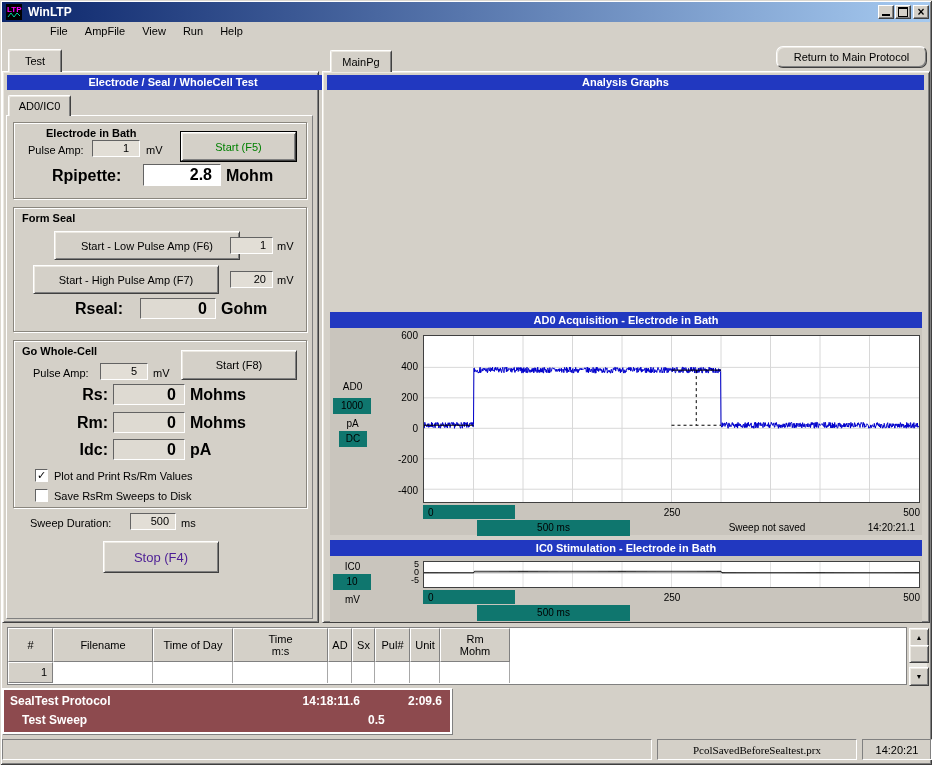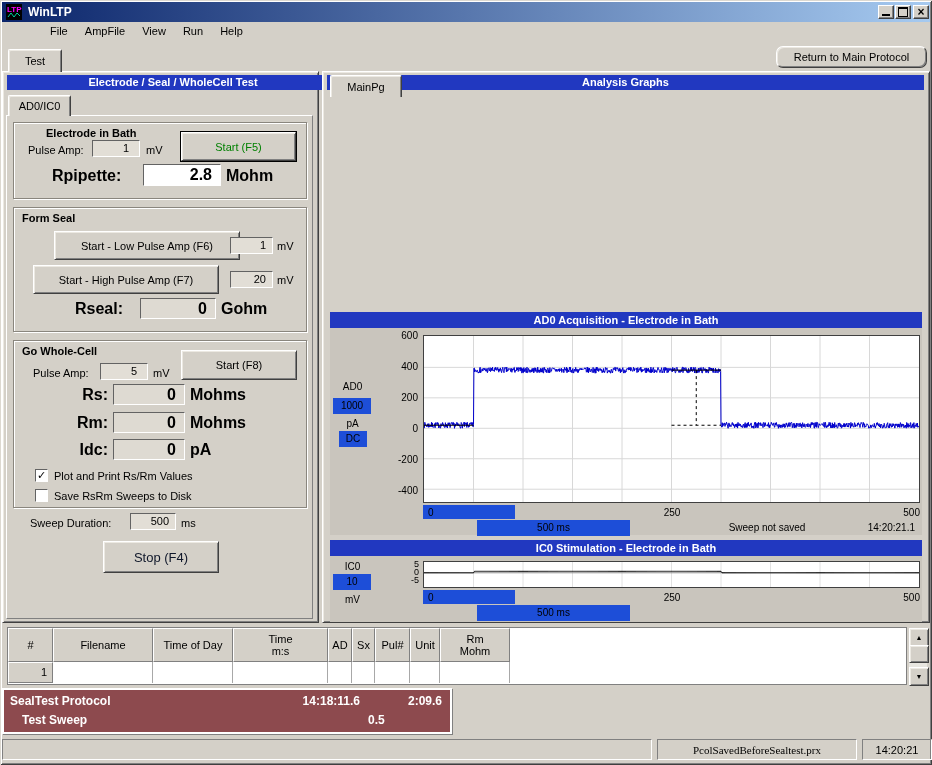--- a/index.html
+++ b/index.html
@@ -121,7 +121,7 @@
   <div class="abs" style="left:181px;top:517px;">ms</div>
   <div class="abs btn" style="left:103px;top:541px;width:116px;height:32px;color:#0f172a;font-size:13px;">Stop  (F4)</div>
 
-  <div class="abs tab" style="left:330px;top:50px;width:72px;height:22px;margin-top:25px;">MainPg</div>
+  <div class="abs tab" style="left:330px;top:50px;width:62px;height:22px;">MainPg</div>
   <div class="abs btn" style="left:776px;top:46px;width:151px;height:22px;border-radius:7px;">Return to Main Protocol</div>
   <div class="abs raised" style="left:322px;top:71px;width:608px;height:552px;"></div>
   <div class="abs bluebar" style="left:327px;top:75px;width:597px;height:15px;">Analysis Graphs</div>

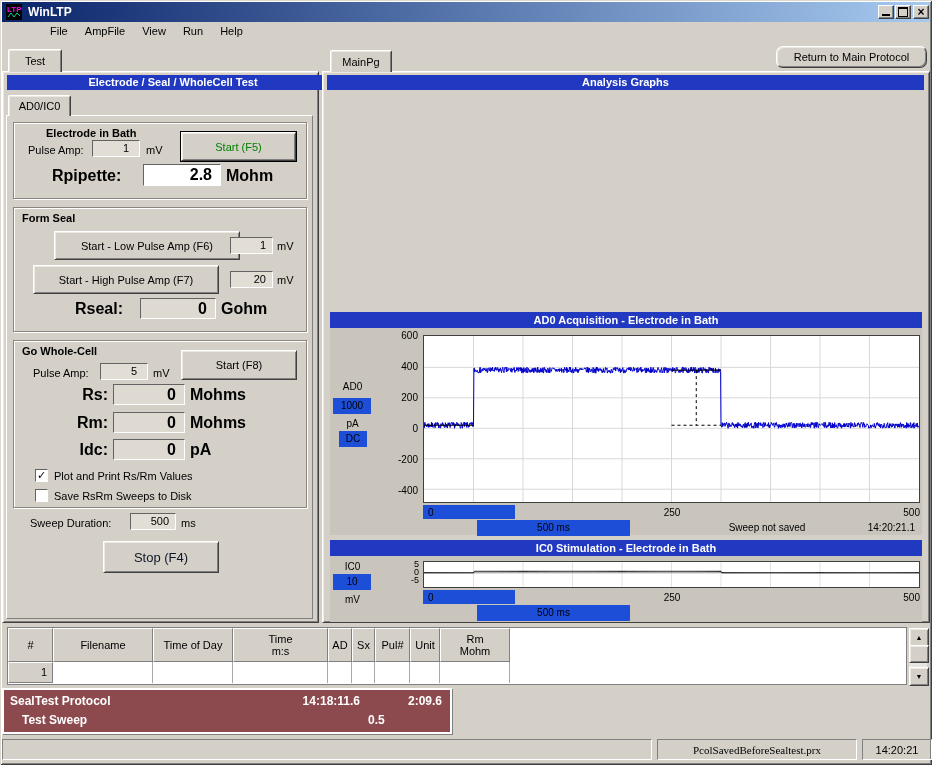--- a/index.html
+++ b/index.html
@@ -24,7 +24,7 @@
   .ylab{font-size:10px;text-align:right;height:10px;line-height:10px;}
   .ylabS{font-size:9px;text-align:right;height:8px;line-height:8px;}
   .xlab{font-size:10px;height:14px;line-height:14px;}
-  .chip{background:#1d4ed8;font-size:10px;text-align:center;line-height:15px;}
+  .chip{background:#0f766e;font-size:10px;text-align:center;line-height:15px;}
   .gut{font-size:10px;text-align:center;}
   .checkbox{width:13px;height:13px;background:#fff;border:1px solid;border-color:#636363 #fff #fff #636363;font-size:11px;line-height:11px;text-align:center;font-weight:bold;}
   .checkbox.checked::after{content:"✓";}

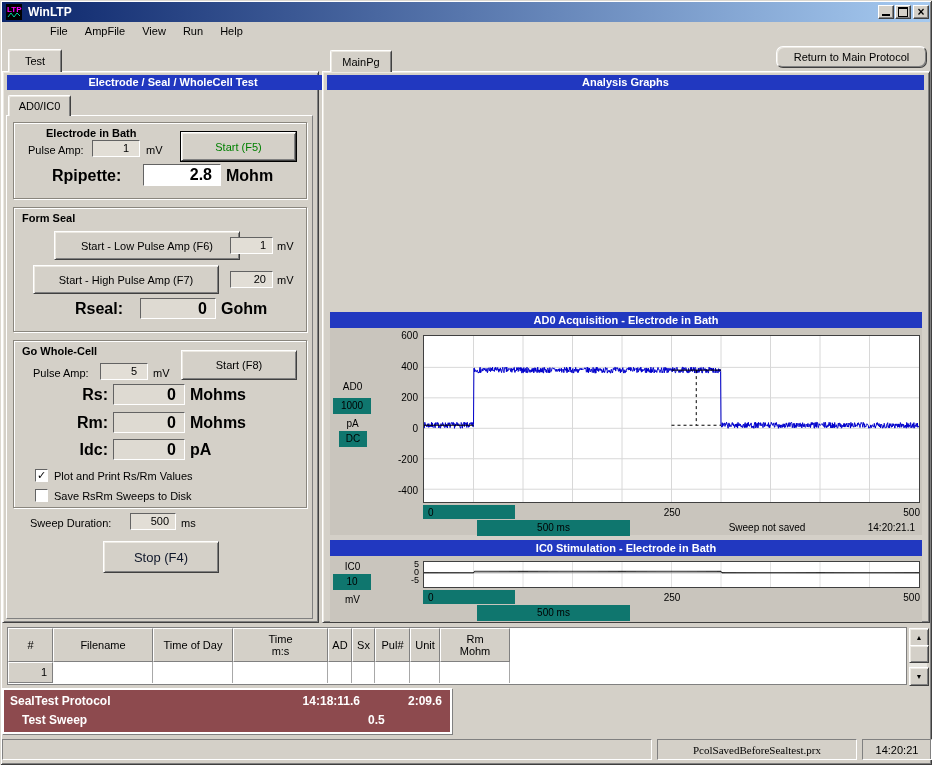--- a/index.html
+++ b/index.html
@@ -119,7 +119,7 @@
   <div class="abs" style="left:30px;top:517px;">Sweep Duration:</div>
   <div class="abs field" style="left:130px;top:513px;width:46px;height:17px;padding-right:6px;">500</div>
   <div class="abs" style="left:181px;top:517px;">ms</div>
-  <div class="abs btn" style="left:103px;top:541px;width:116px;height:32px;color:#0f172a;font-size:13px;">Stop  (F4)</div>
+  <div class="abs btn" style="left:103px;top:541px;width:116px;height:32px;color:#4c1d95;font-size:13px;">Stop  (F4)</div>
 
   <div class="abs tab" style="left:330px;top:50px;width:62px;height:22px;">MainPg</div>
   <div class="abs btn" style="left:776px;top:46px;width:151px;height:22px;border-radius:7px;">Return to Main Protocol</div>

